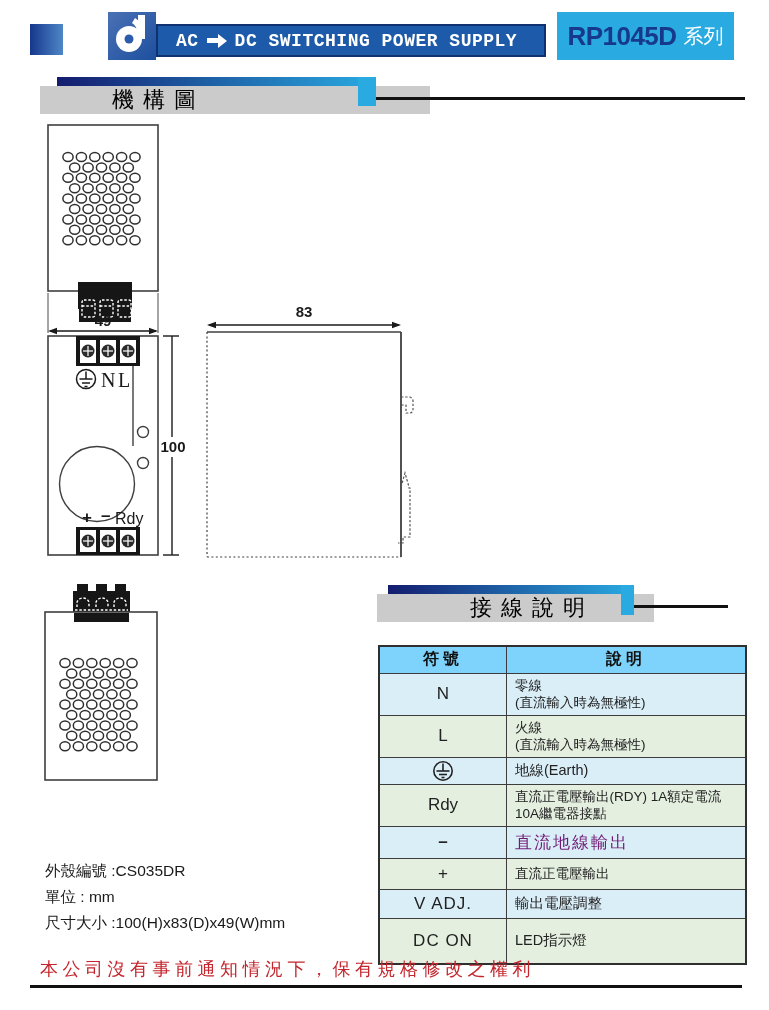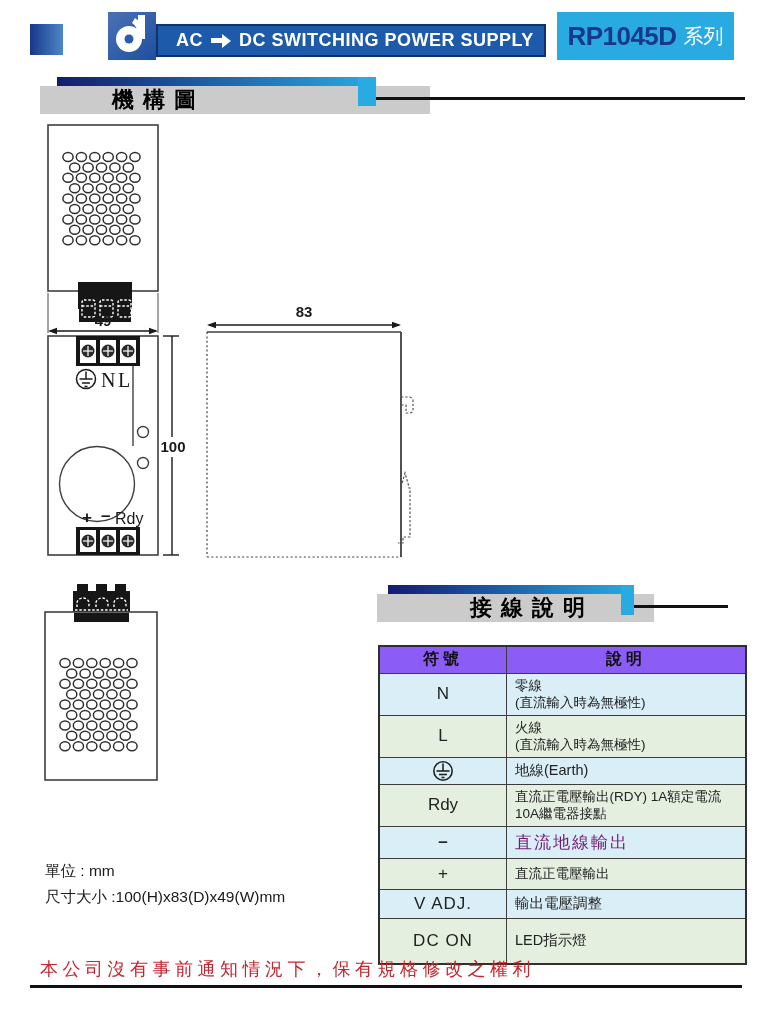--- a/index.html
+++ b/index.html
@@ -13,7 +13,7 @@
              background:linear-gradient(135deg,#4a71b5,#1d4f9e);}
   .hdr-bar{position:absolute;left:156px;top:24px;width:390px;height:33px;
            background:#1d5aa9;border:2px solid #10316f;box-sizing:border-box;
-           display:flex;align-items:center;padding-left:18px;}
+           display:flex;align-items:center;padding-left:18px;font-family:Liberation Mono, monospace;}
   .hdr-bar span{color:#fff;font-weight:bold;font-size:18px;letter-spacing:.5px;}
   .hdr-arrow{display:inline-block;margin:0 8px;position:relative;width:20px;height:14px;}
   .hdr-arrow .shaft{position:absolute;left:0;top:4.5px;width:11px;height:5px;background:#fff;}

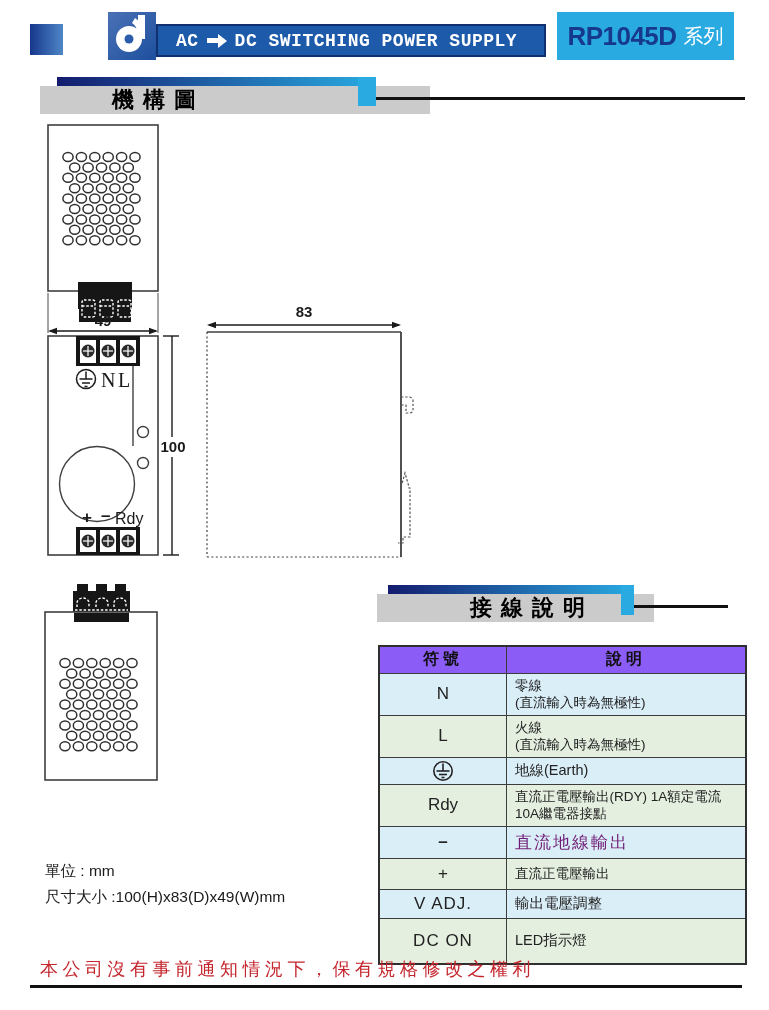--- a/index.html
+++ b/index.html
@@ -29,7 +29,7 @@
   .sec .strip{position:absolute;height:10px;background:linear-gradient(90deg,#141c6e,#29aae1);}
   .sec .graybox{position:absolute;background:#cbcbcb;display:flex;align-items:center;}
   .sec .graybox span{font-family:"Liberation Serif","DejaVu Serif",serif;font-size:22px;color:#000;
-                     letter-spacing:9px;font-weight:700;}
+                     letter-spacing:9px;font-weight:400;}
   .sec .cyanblk{position:absolute;background:#29aae1;}
   .sec .rule{position:absolute;height:3px;background:#111;}
 

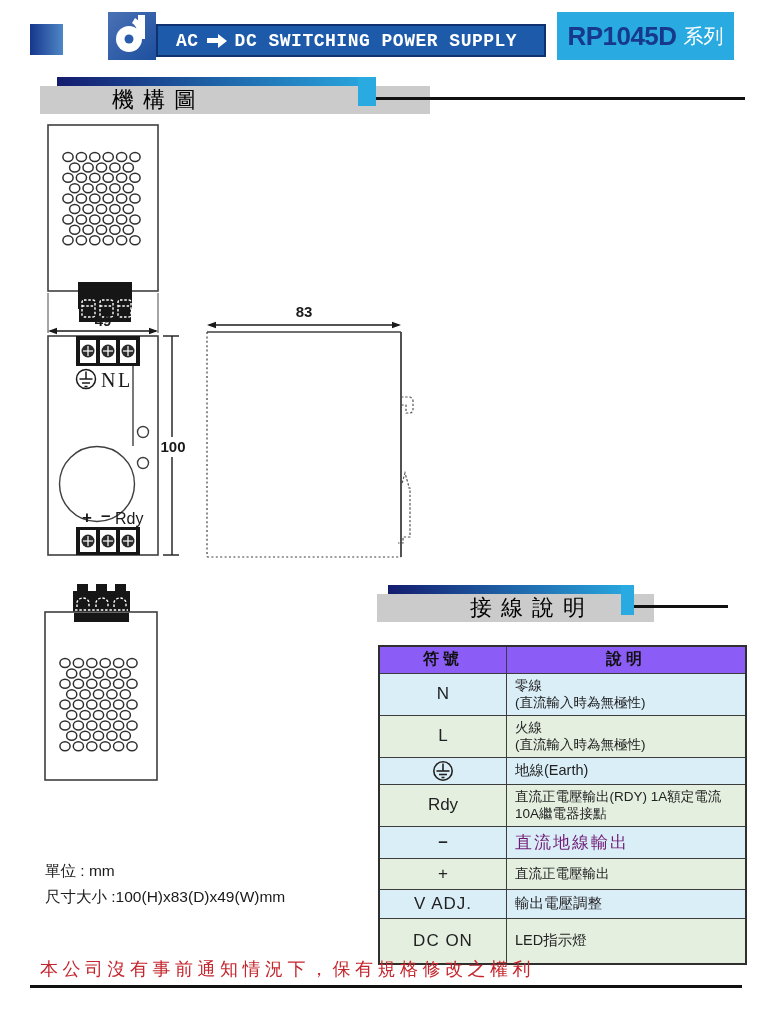--- a/index.html
+++ b/index.html
@@ -38,7 +38,7 @@
            table-layout:fixed;border:2px solid #2f2f2f;}
   table.wt td{border:1.5px solid #3c3c3c;padding:2px 8px;vertical-align:middle;}
   table.wt td.sym{width:110px;text-align:center;font-size:17px;color:#222;}
-  table.wt tr.hdr td{background:#8b5cf6;text-align:center;font-weight:bold;font-size:16px;
+  table.wt tr.hdr td{background:#7dd3fc;text-align:center;font-weight:bold;font-size:16px;
                      letter-spacing:4px;color:#111;}
   tr.bgb td{background:#daeef8;}
   tr.bgg td{background:#e4efe0;}

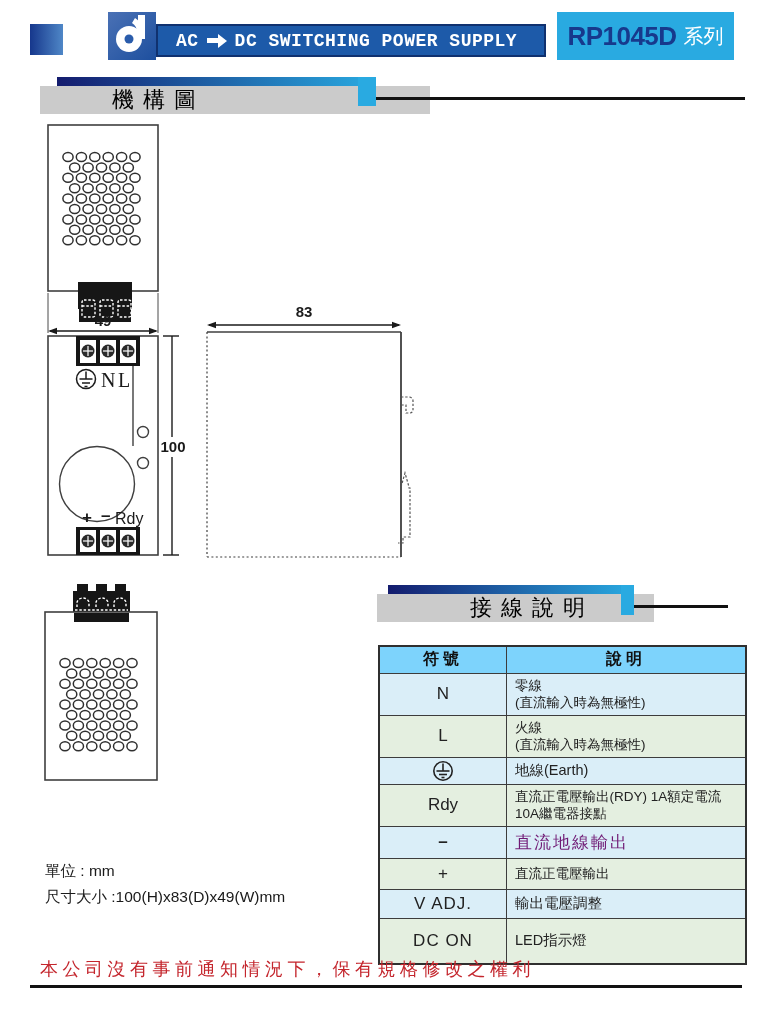--- a/index.html
+++ b/index.html
@@ -399,6 +399,7 @@
     </table>
 
   <div class="info">
+    <div>外殼編號 :CS035DR</div>
     <div>單位 : mm</div>
     <div>尺寸大小 :100(H)x83(D)x49(W)mm</div>
   </div>

